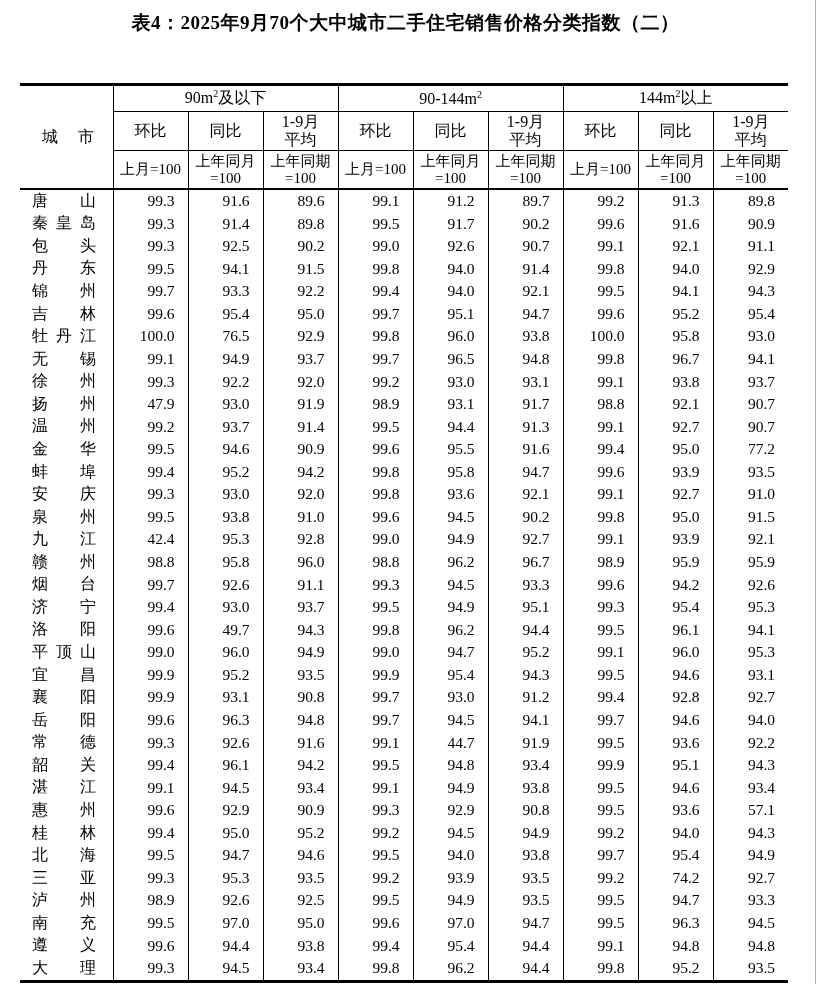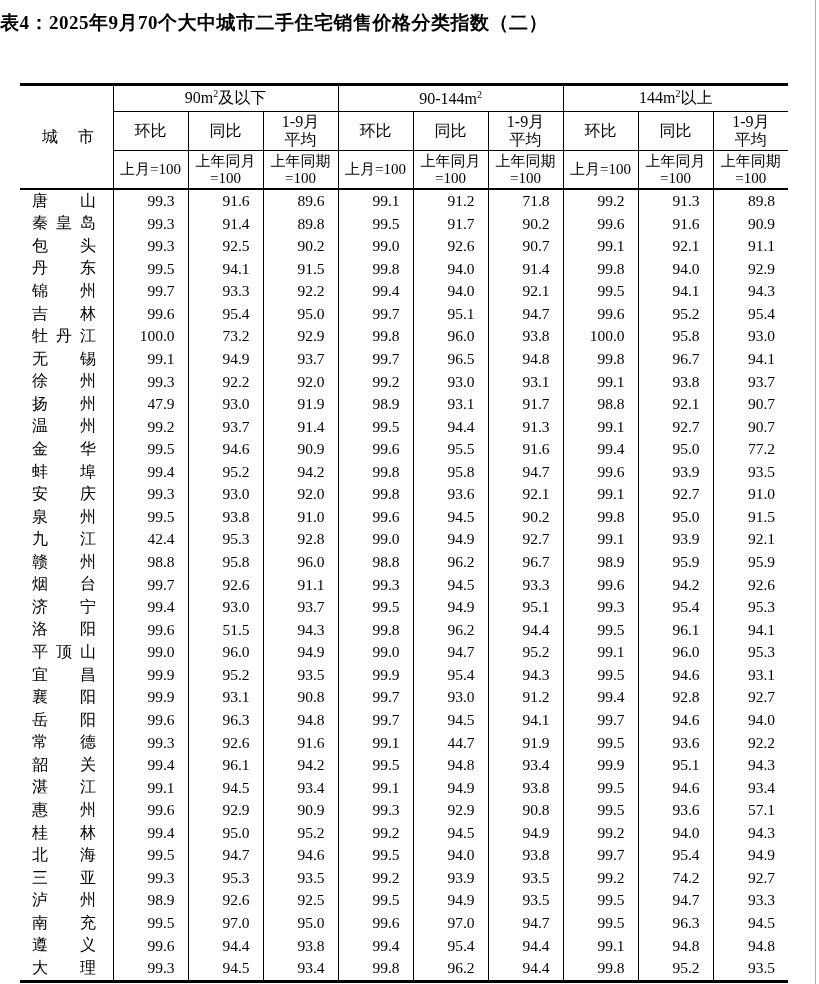--- a/index.html
+++ b/index.html
@@ -23,6 +23,7 @@
   }
   .title {
     margin: 9px 8px 0 0;
+    text-align: center;
     font-size: 19px;
     font-weight: 700;
     line-height: 27px;

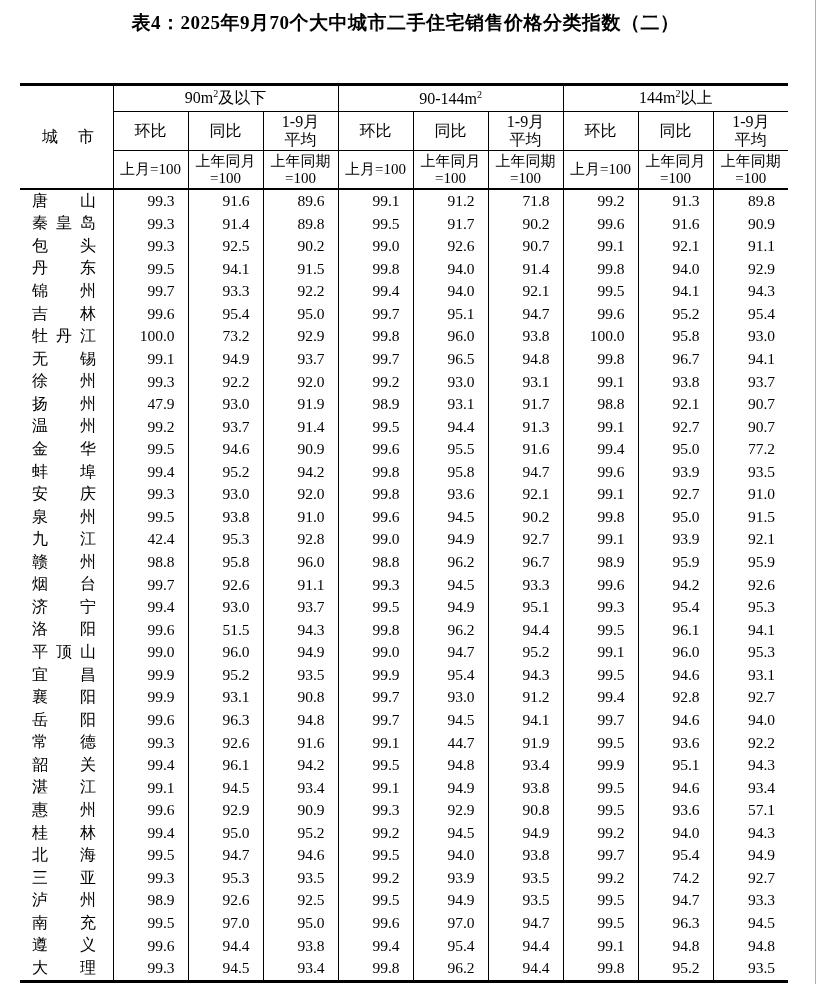--- a/index.html
+++ b/index.html
@@ -218,7 +218,7 @@
         <td class="num-cell vline">89.6</td>
         <td class="num-cell vline">99.1</td>
         <td class="num-cell vline">91.2</td>
-        <td class="num-cell vline">71.8</td>
+        <td class="num-cell vline">89.7</td>
         <td class="num-cell vline">99.2</td>
         <td class="num-cell vline">91.3</td>
         <td class="num-cell vline">89.8</td>

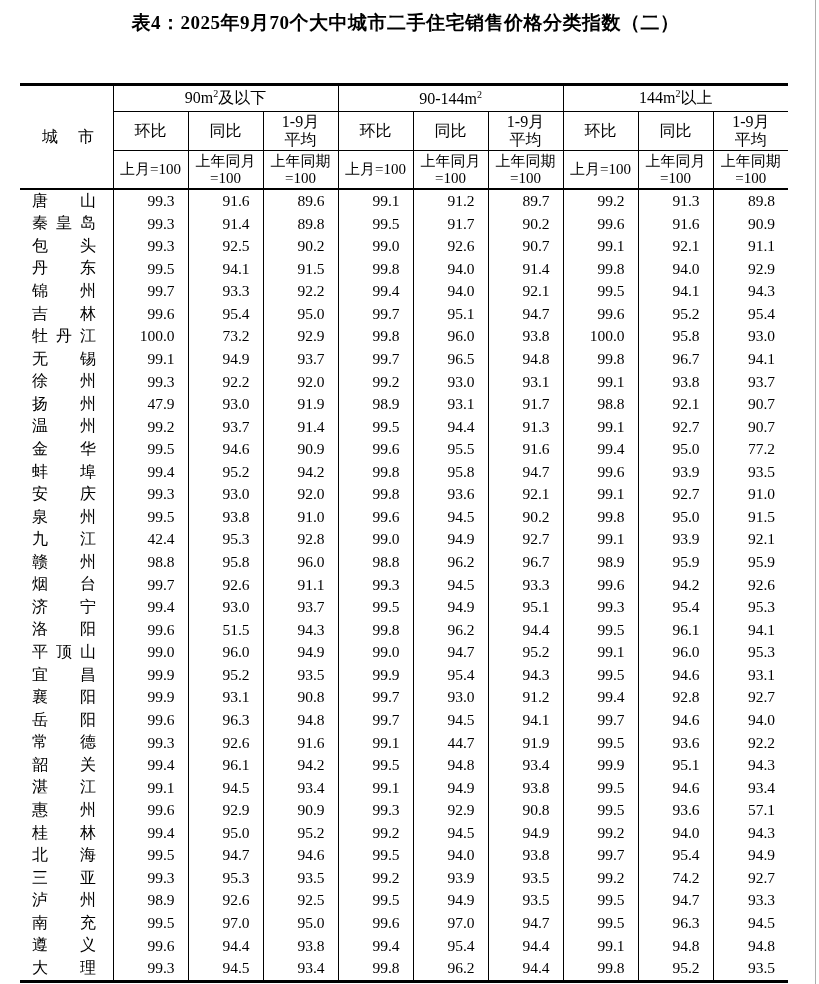--- a/index.html
+++ b/index.html
@@ -318,7 +318,7 @@
           </div>
         </td>
         <td class="num-cell vline">100.0</td>
-        <td class="num-cell vline">73.2</td>
+        <td class="num-cell vline">76.5</td>
         <td class="num-cell vline">92.9</td>
         <td class="num-cell vline">99.8</td>
         <td class="num-cell vline">96.0</td>

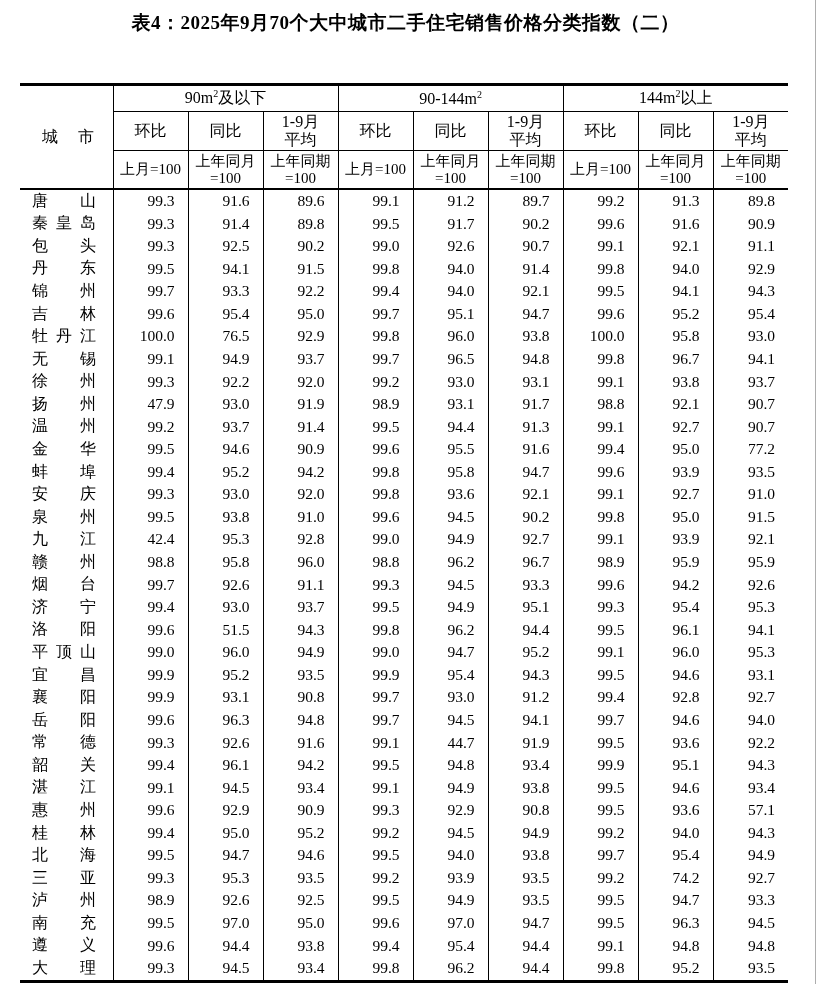--- a/index.html
+++ b/index.html
@@ -539,7 +539,7 @@
           </div>
         </td>
         <td class="num-cell vline">99.6</td>
-        <td class="num-cell vline">51.5</td>
+        <td class="num-cell vline">49.7</td>
         <td class="num-cell vline">94.3</td>
         <td class="num-cell vline">99.8</td>
         <td class="num-cell vline">96.2</td>

